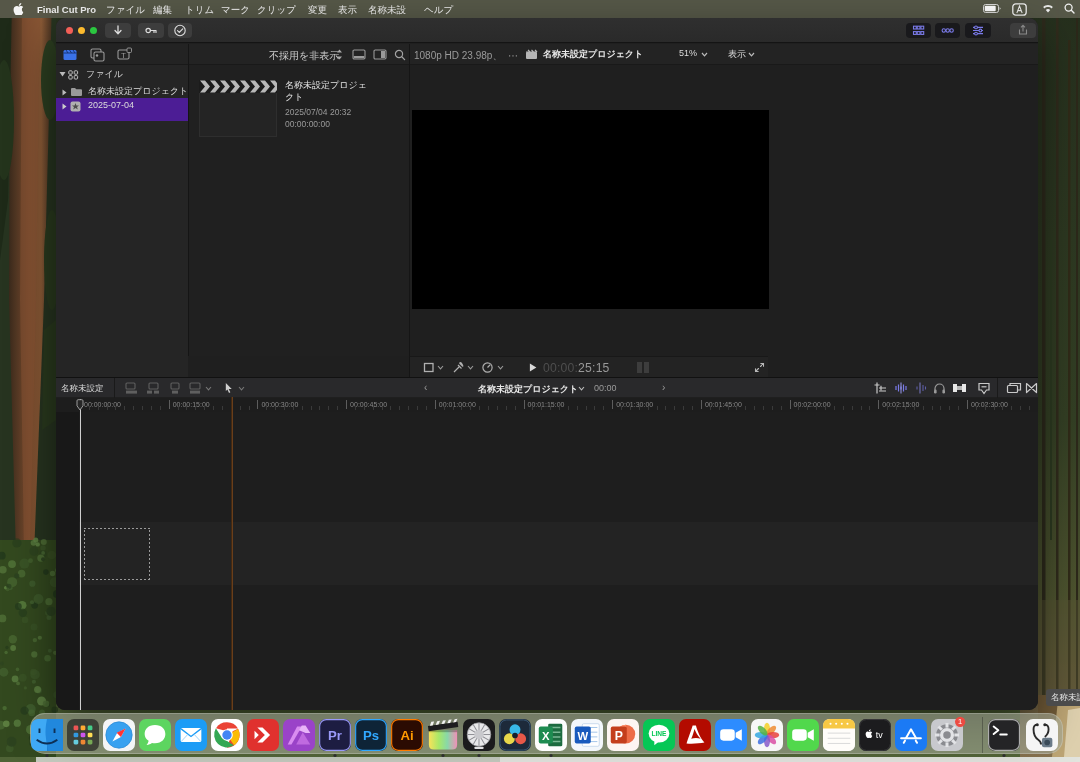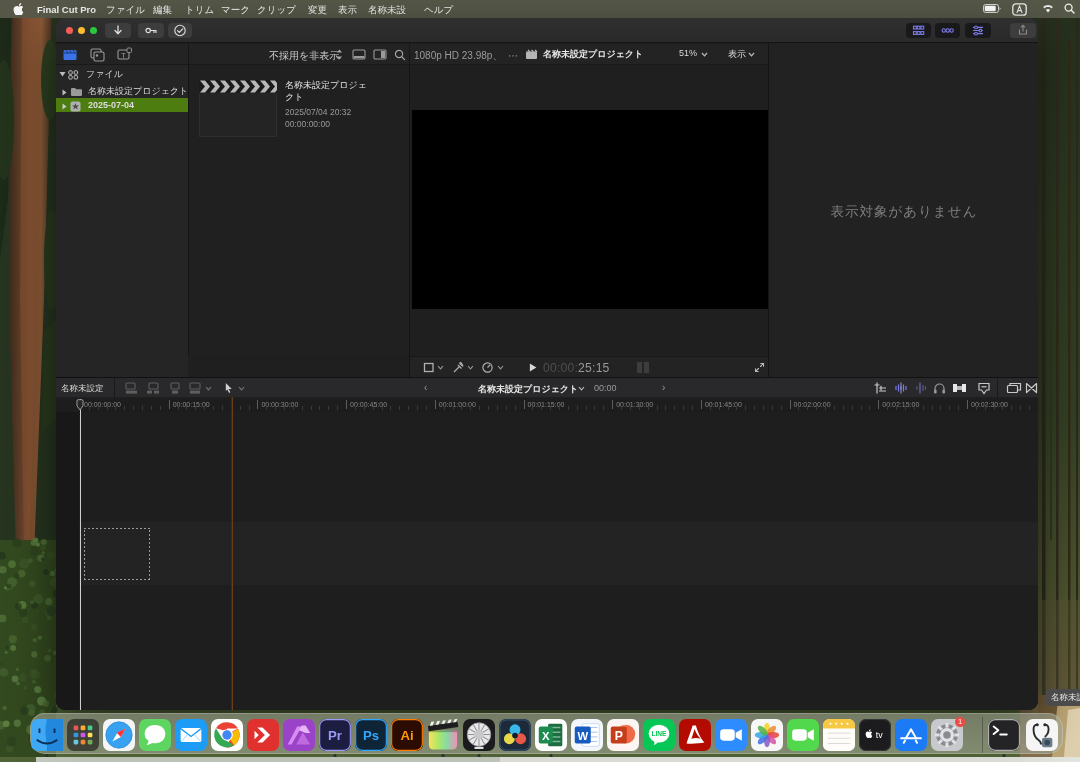--- a/index.html
+++ b/index.html
@@ -412,7 +412,7 @@
       </svg>
       <span style="padding-left:32px;">名称未設定プロジェクト</span>
     </div>
-    <div class="srow" style="top:33px; background:#4d7c0f; height:14px; line-height:14px;font-weight:bold;">
+    <div class="srow" style="top:33px; background:#4c1d95; height:23px; line-height:14px;">
       <svg class="abs" style="left:6px; top:5px;" width="5" height="7" viewBox="0 0 5 7">
           <path d="M0.5,0.5 L4.5,3.5 L0.5,6.5 Z" fill="#ccc"></path>
         </svg>

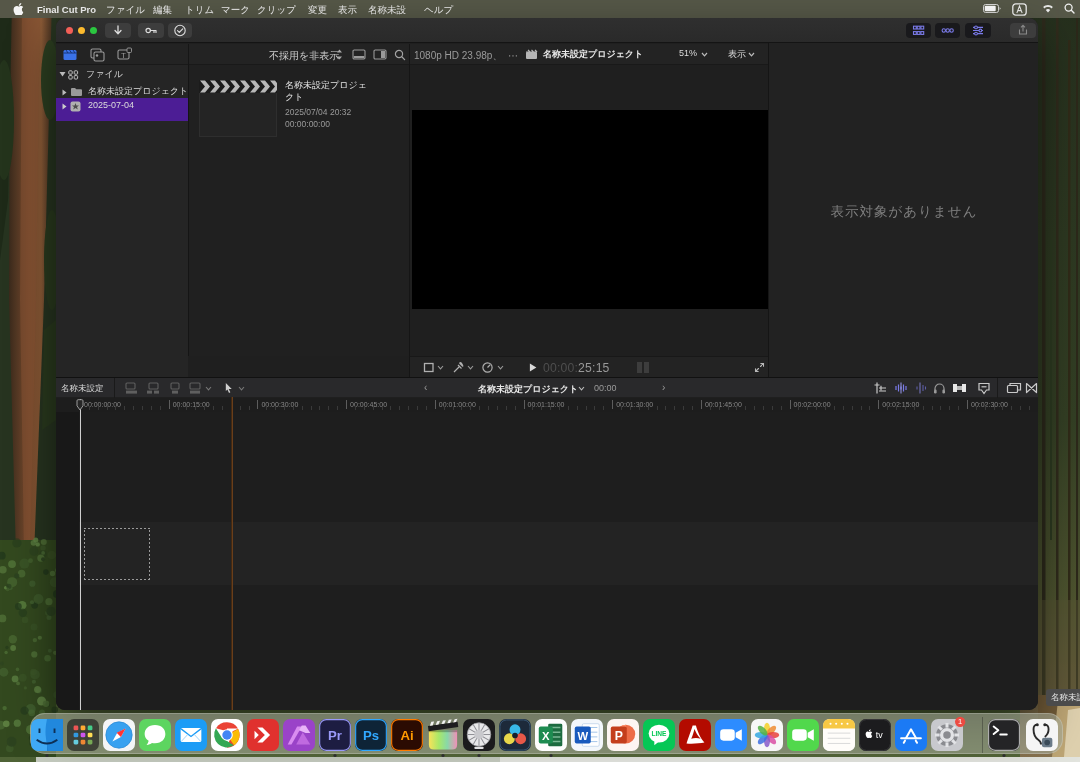--- a/index.html
+++ b/index.html
@@ -479,9 +479,6 @@
     </svg>
   </div>
 
-  <div id="rightpanel">
-    <div class="msg">表示対象がありません</div>
-  </div>
 
   <div id="ttoolbar">
     <div class="abs" style="left:5px; top:5px; font-size:8.5px; color:#dedede;">名称未設定</div>

